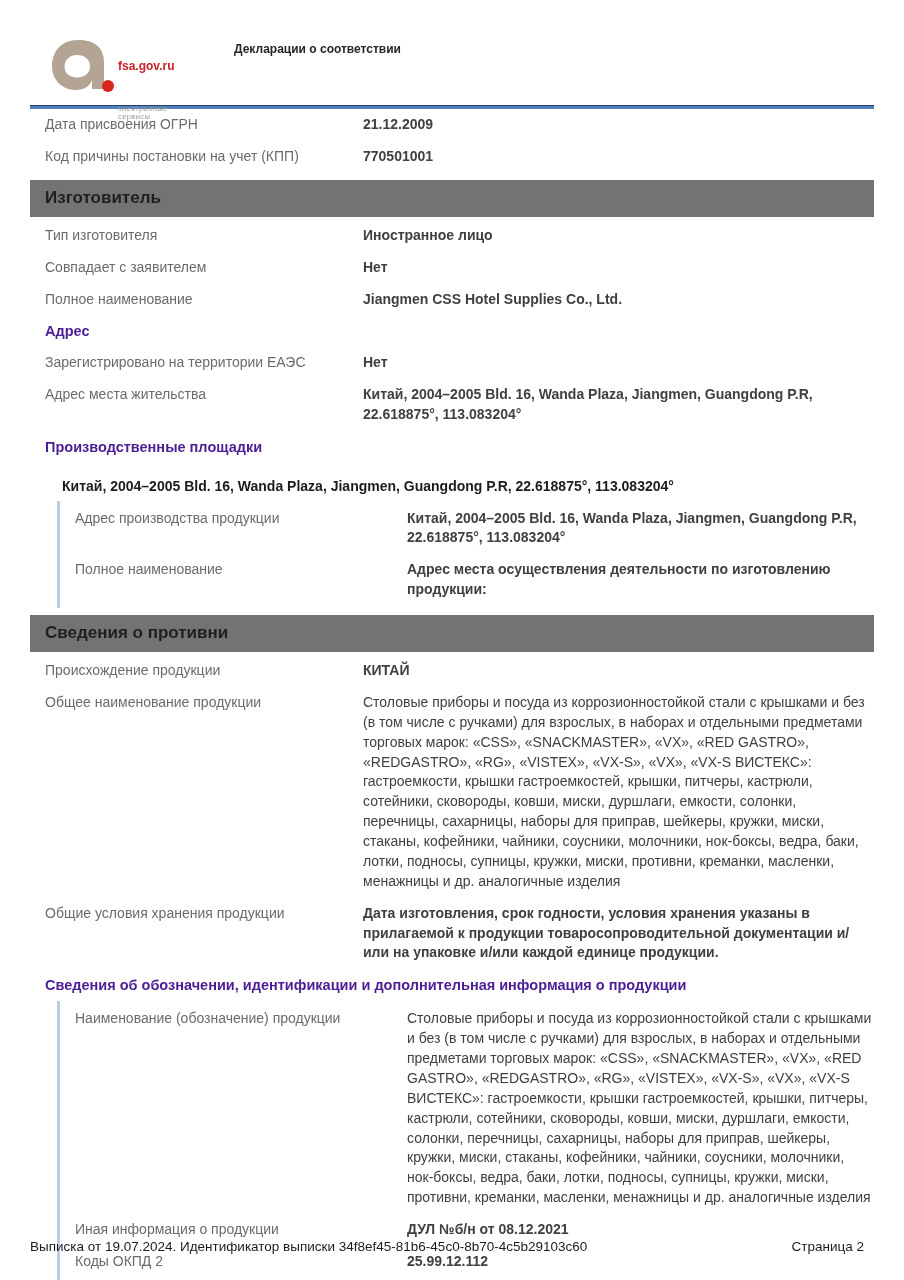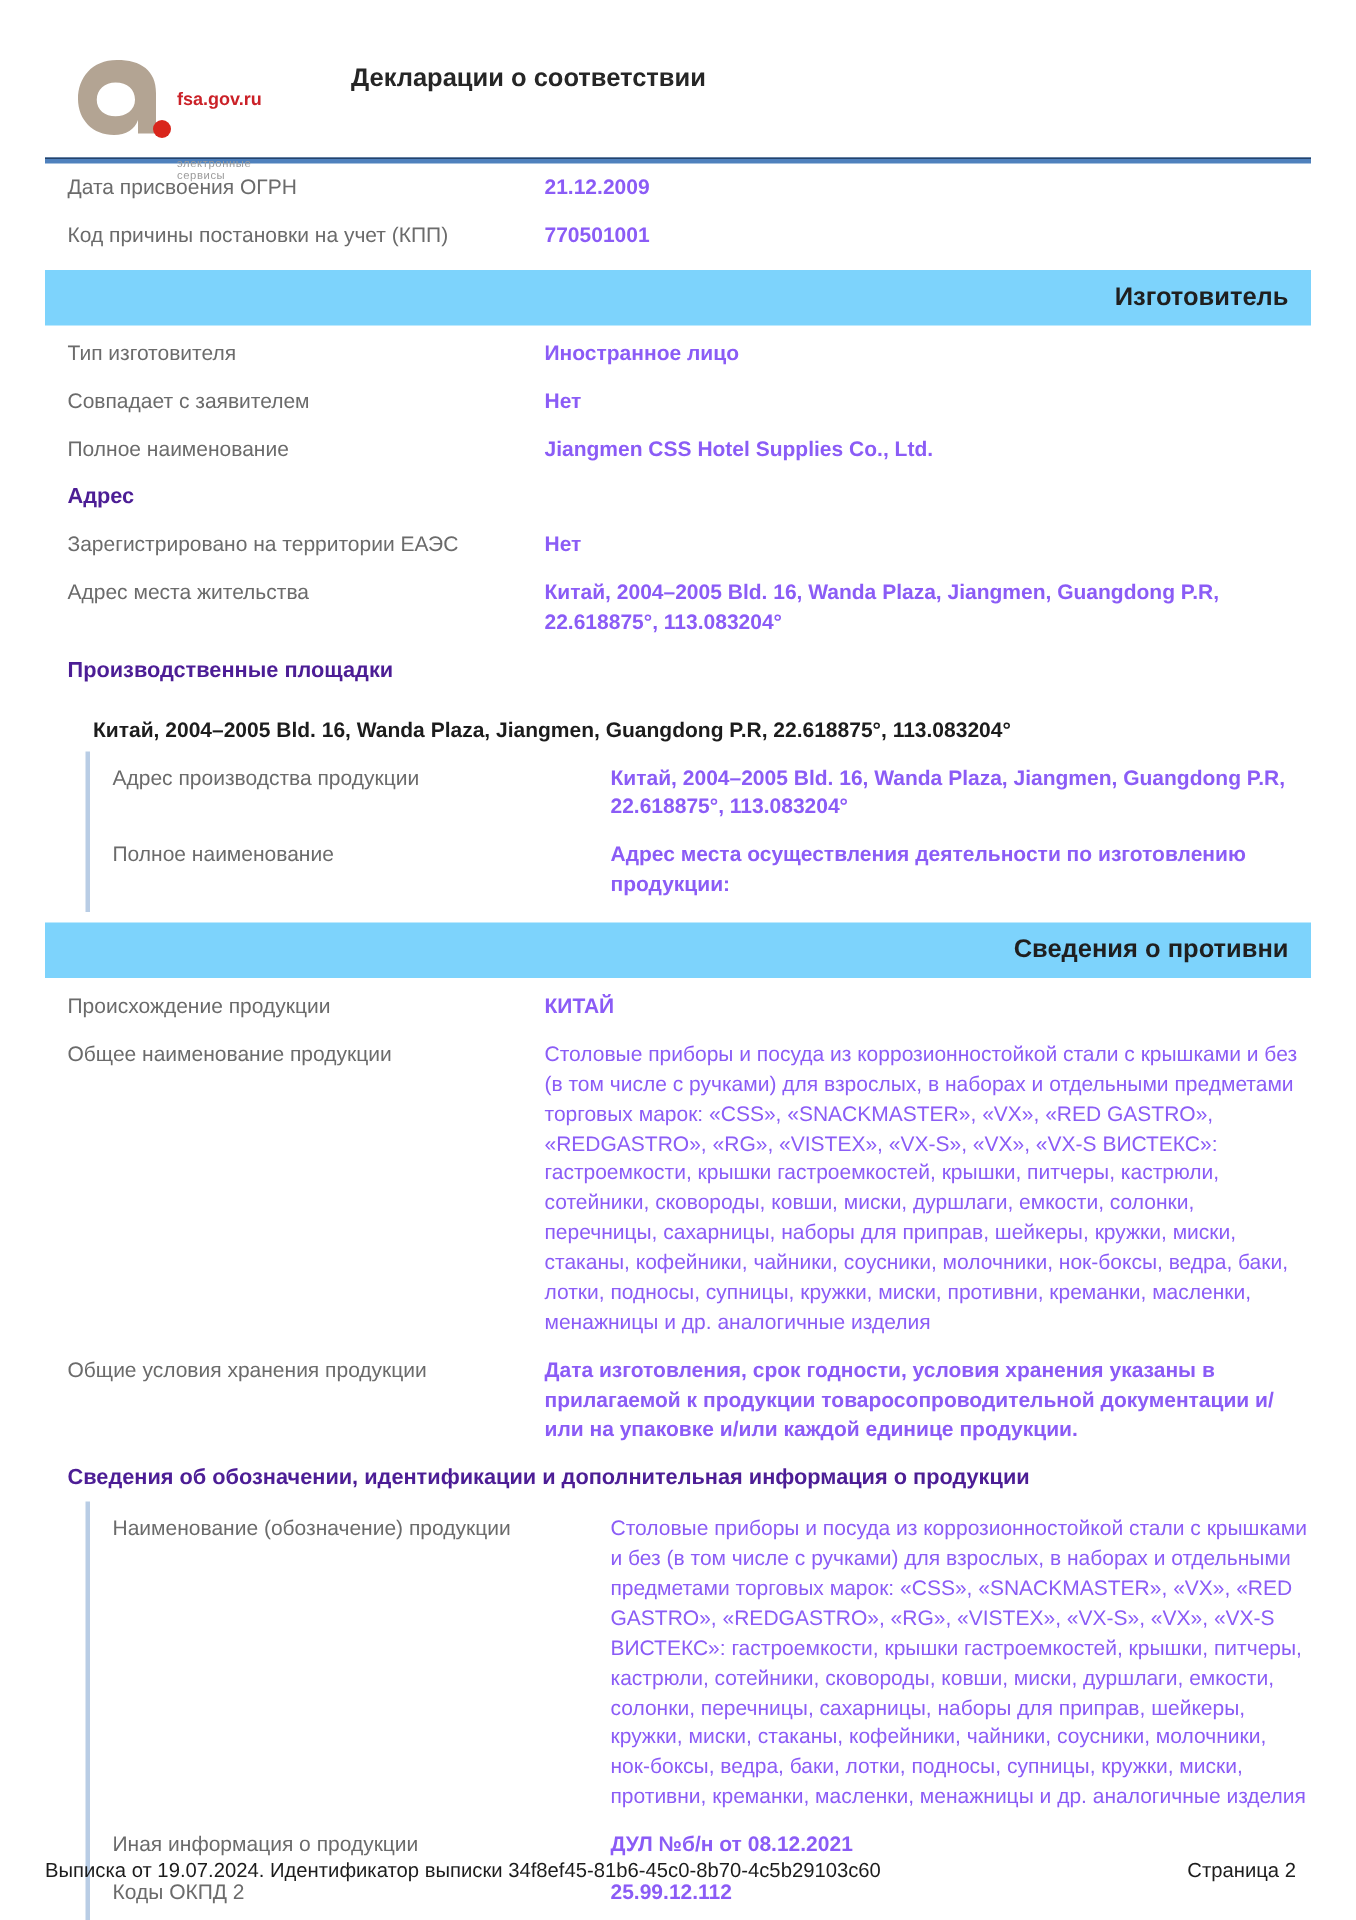--- a/index.html
+++ b/index.html
@@ -20,7 +20,7 @@
   .brand-lines { position: absolute; left: 74px; top: 26px; line-height: 1.1; }
   .brand-name { color: #cb2128; font-weight: bold; font-size: 12px; }
   .brand-tagline { color: #9a9a9a; font-size: 7.5px; letter-spacing: .4px; margin-top: 32px; }
-  .page-title { font-size: 17px; font-weight: bold; color: #262626; margin-left: 40px; padding-top: 8px; }
+  .page-title { font-size: 12px; font-weight: bold; color: #262626; margin-left: 40px; padding-top: 8px; }
 
   
   .top-rule { height: 4px; background: #4f81bd; border-top: 1px solid #24436b; margin-top: 6px; }

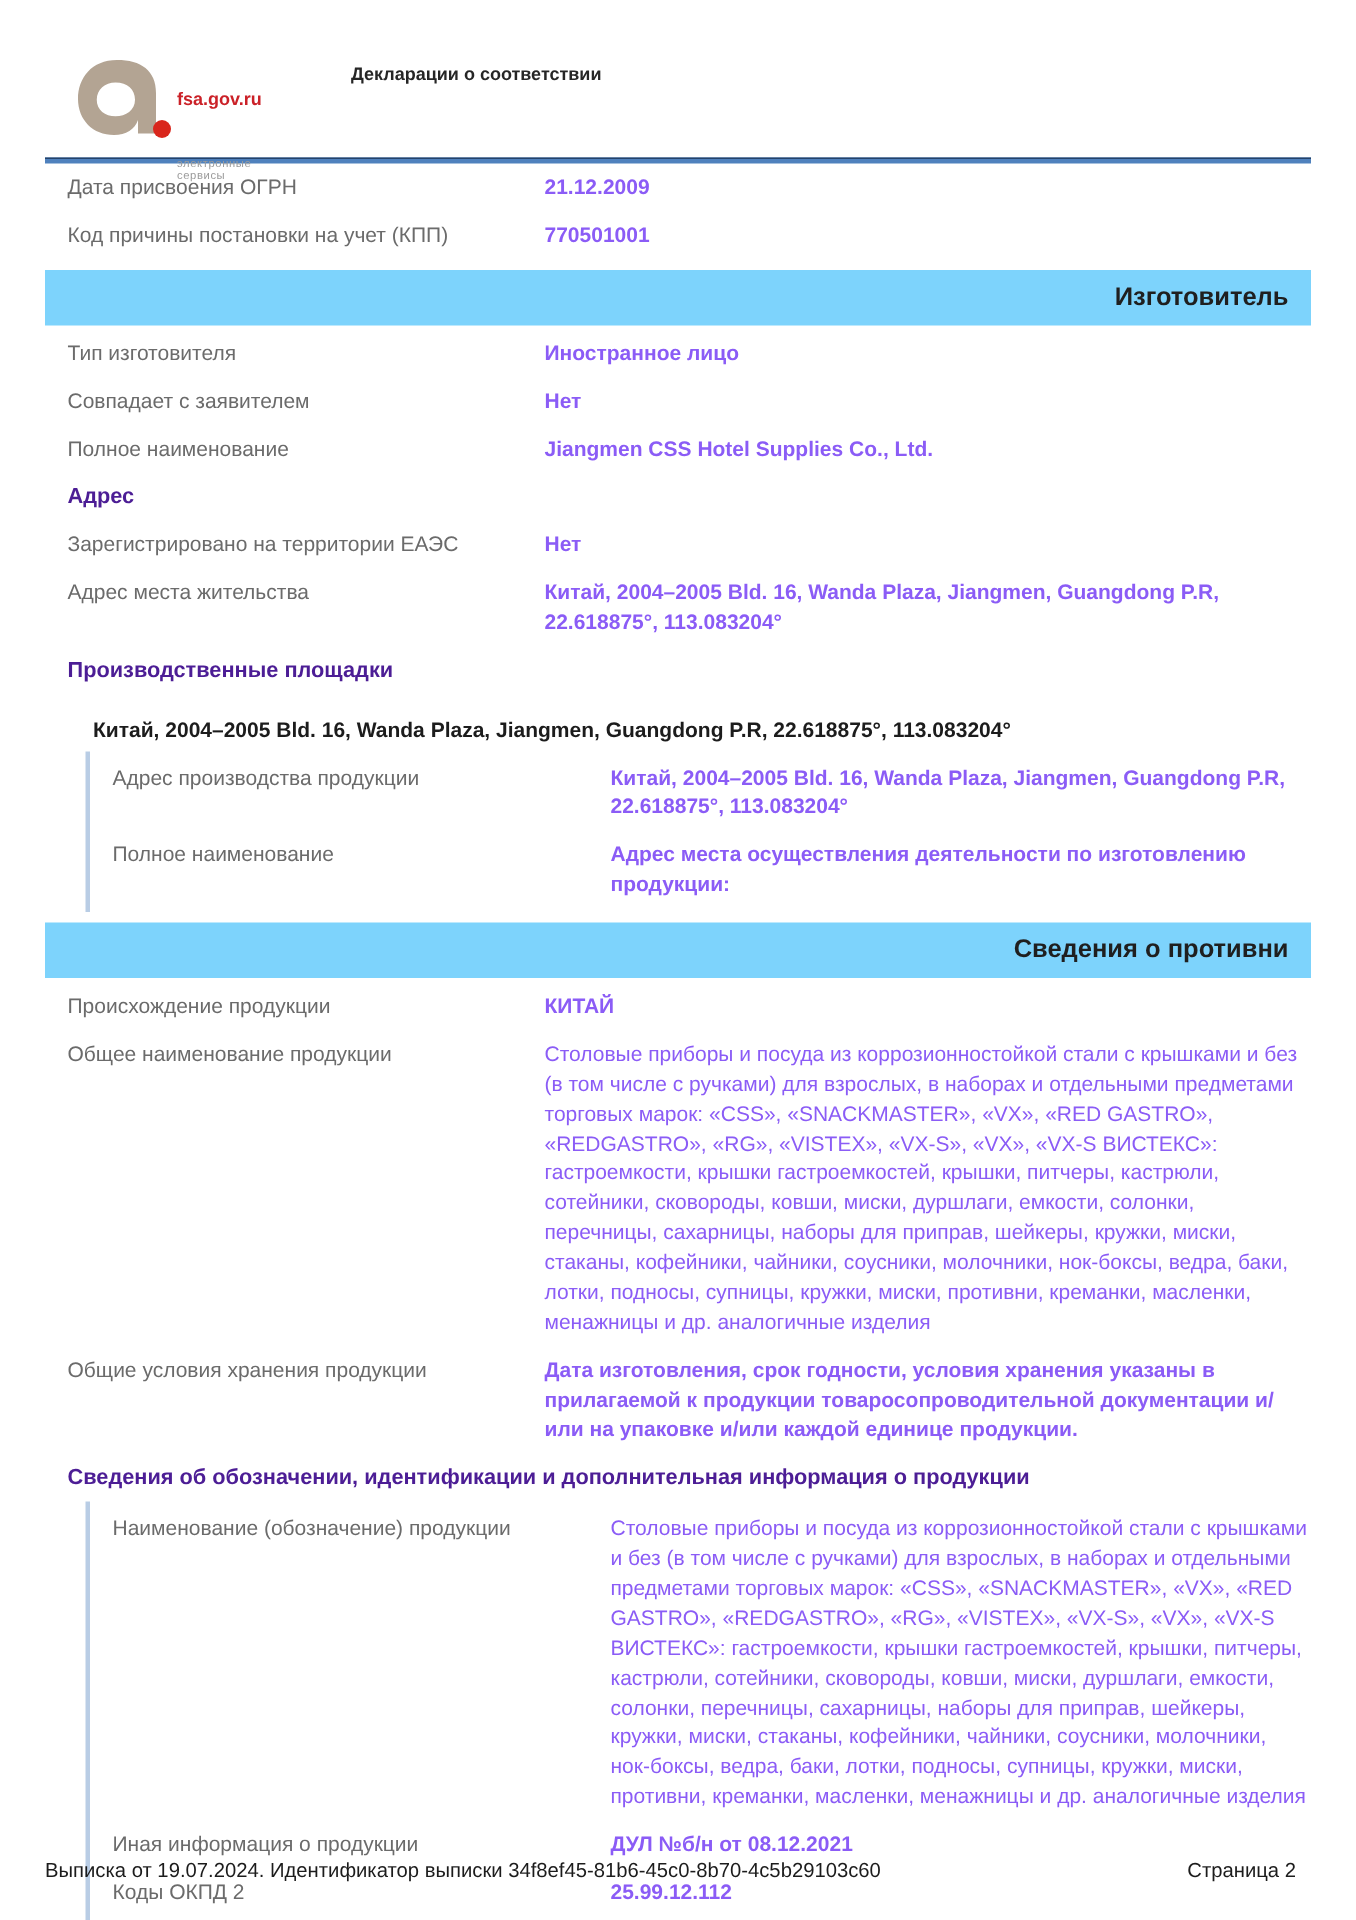--- a/index.html
+++ b/index.html
@@ -28,7 +28,7 @@
   
   .row { display: flex; padding: 6px 0 6px 15px; line-height: 1.42; }
   .row .label { width: 318px; flex: 0 0 318px; color: #6b6b6b; padding-right: 14px; }
-  .row .value { flex: 1; font-weight: bold; color: #8b5cf6; }
+  .row .value { flex: 1; font-weight: bold; color: #404040; }
   .row .value.regular { font-weight: normal; }
 
   

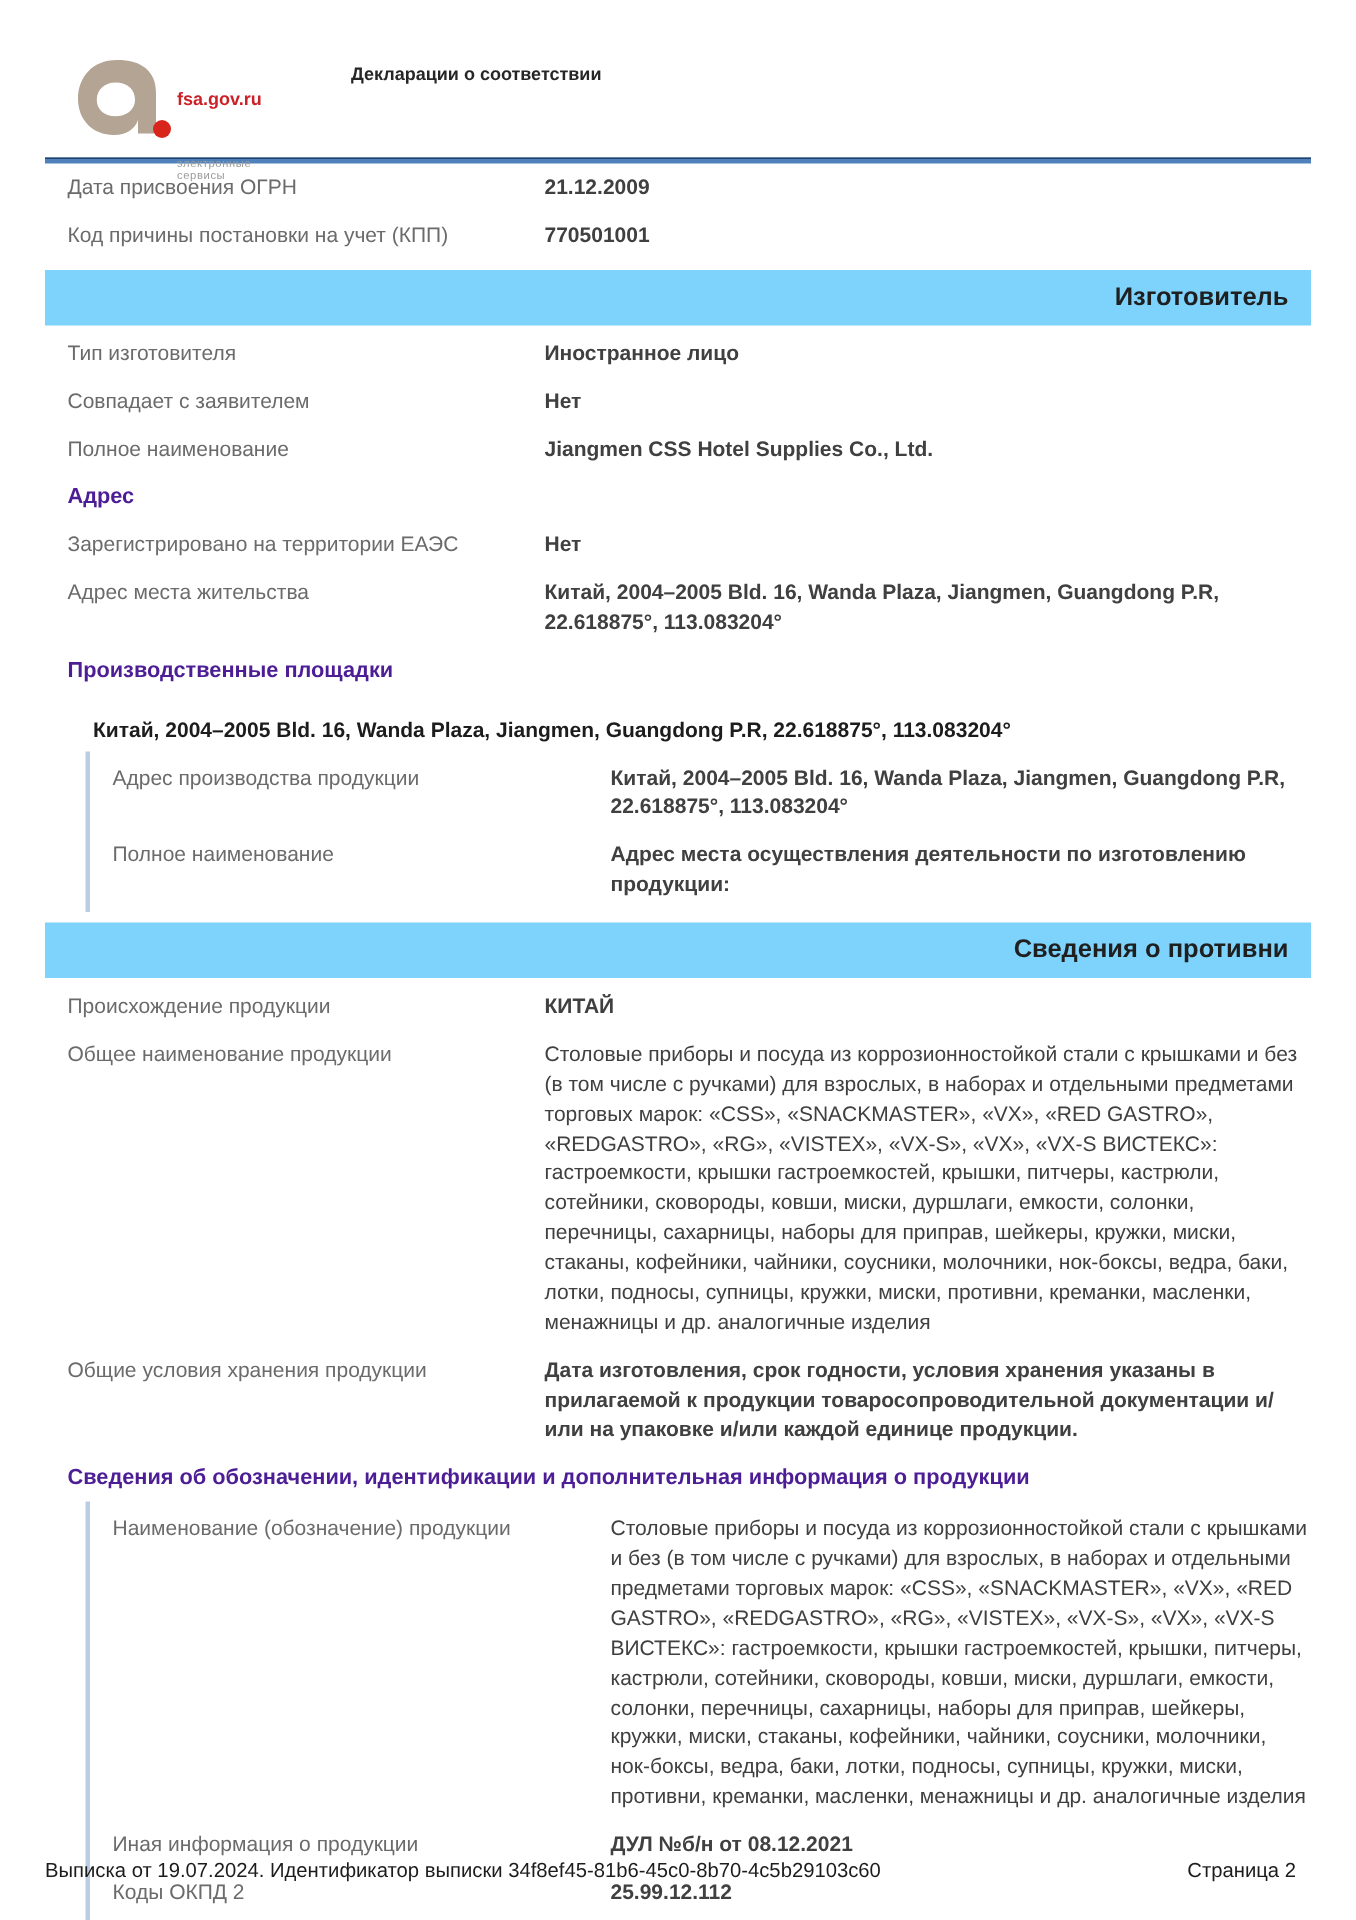--- a/index.html
+++ b/index.html
@@ -33,8 +33,8 @@
 
   
   .section-bar {
-    background: #7dd3fc; font-size: 17px; font-weight: bold; color: #1f1f1f;
-    padding: 8px 15px 9px 15px; margin: 7px 0 3px 0; text-align: right;
+    background: #737373; font-size: 17px; font-weight: bold; color: #1f1f1f;
+    padding: 8px 15px 9px 15px; margin: 7px 0 3px 0;
   }
   .sub-heading { font-weight: bold; font-size: 14.5px; padding: 8px 0 8px 15px; color: #4c1d95; }
 

